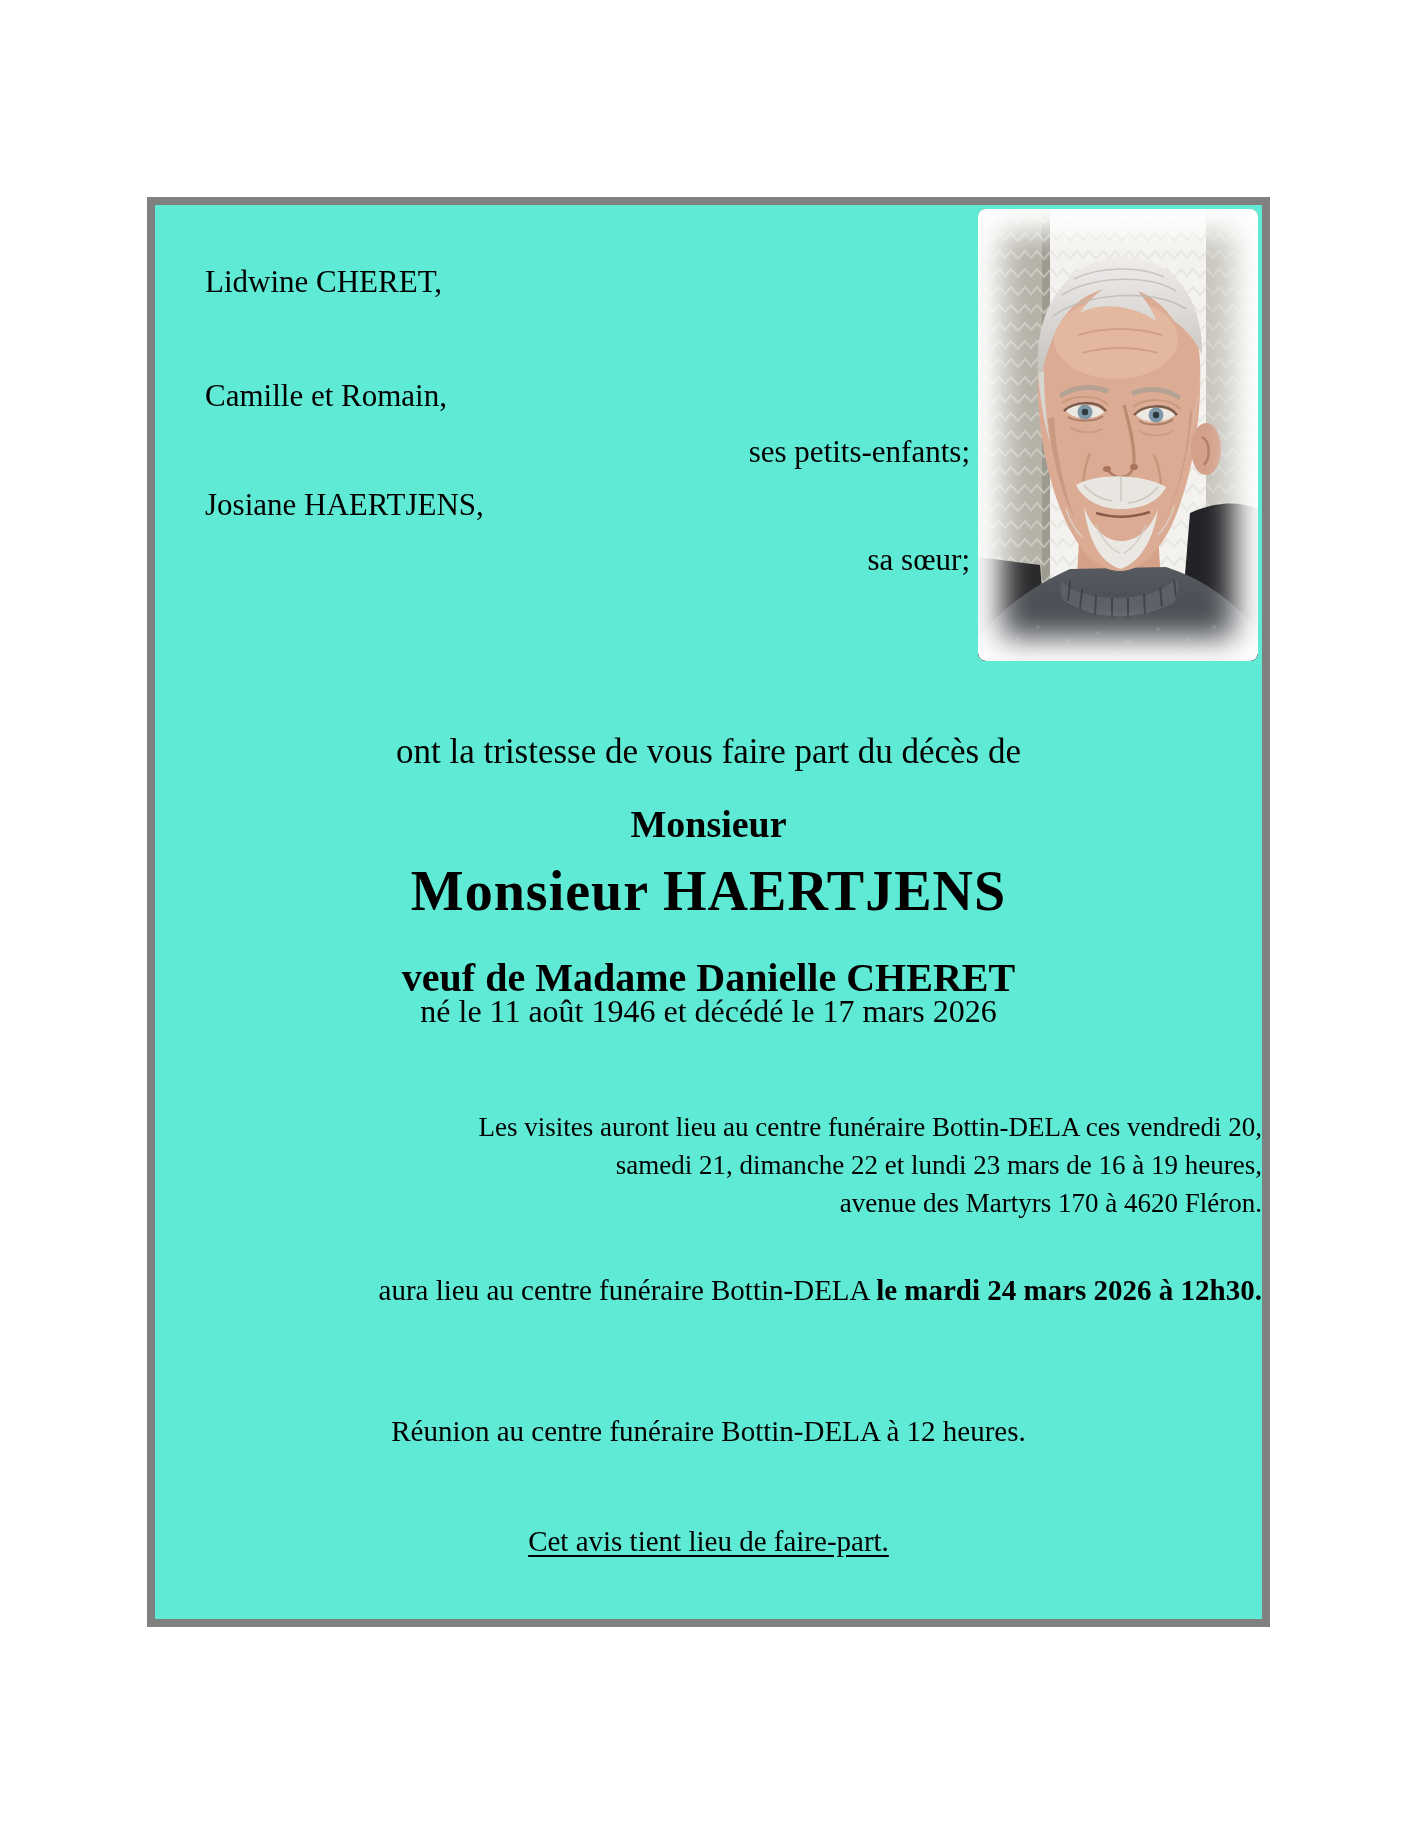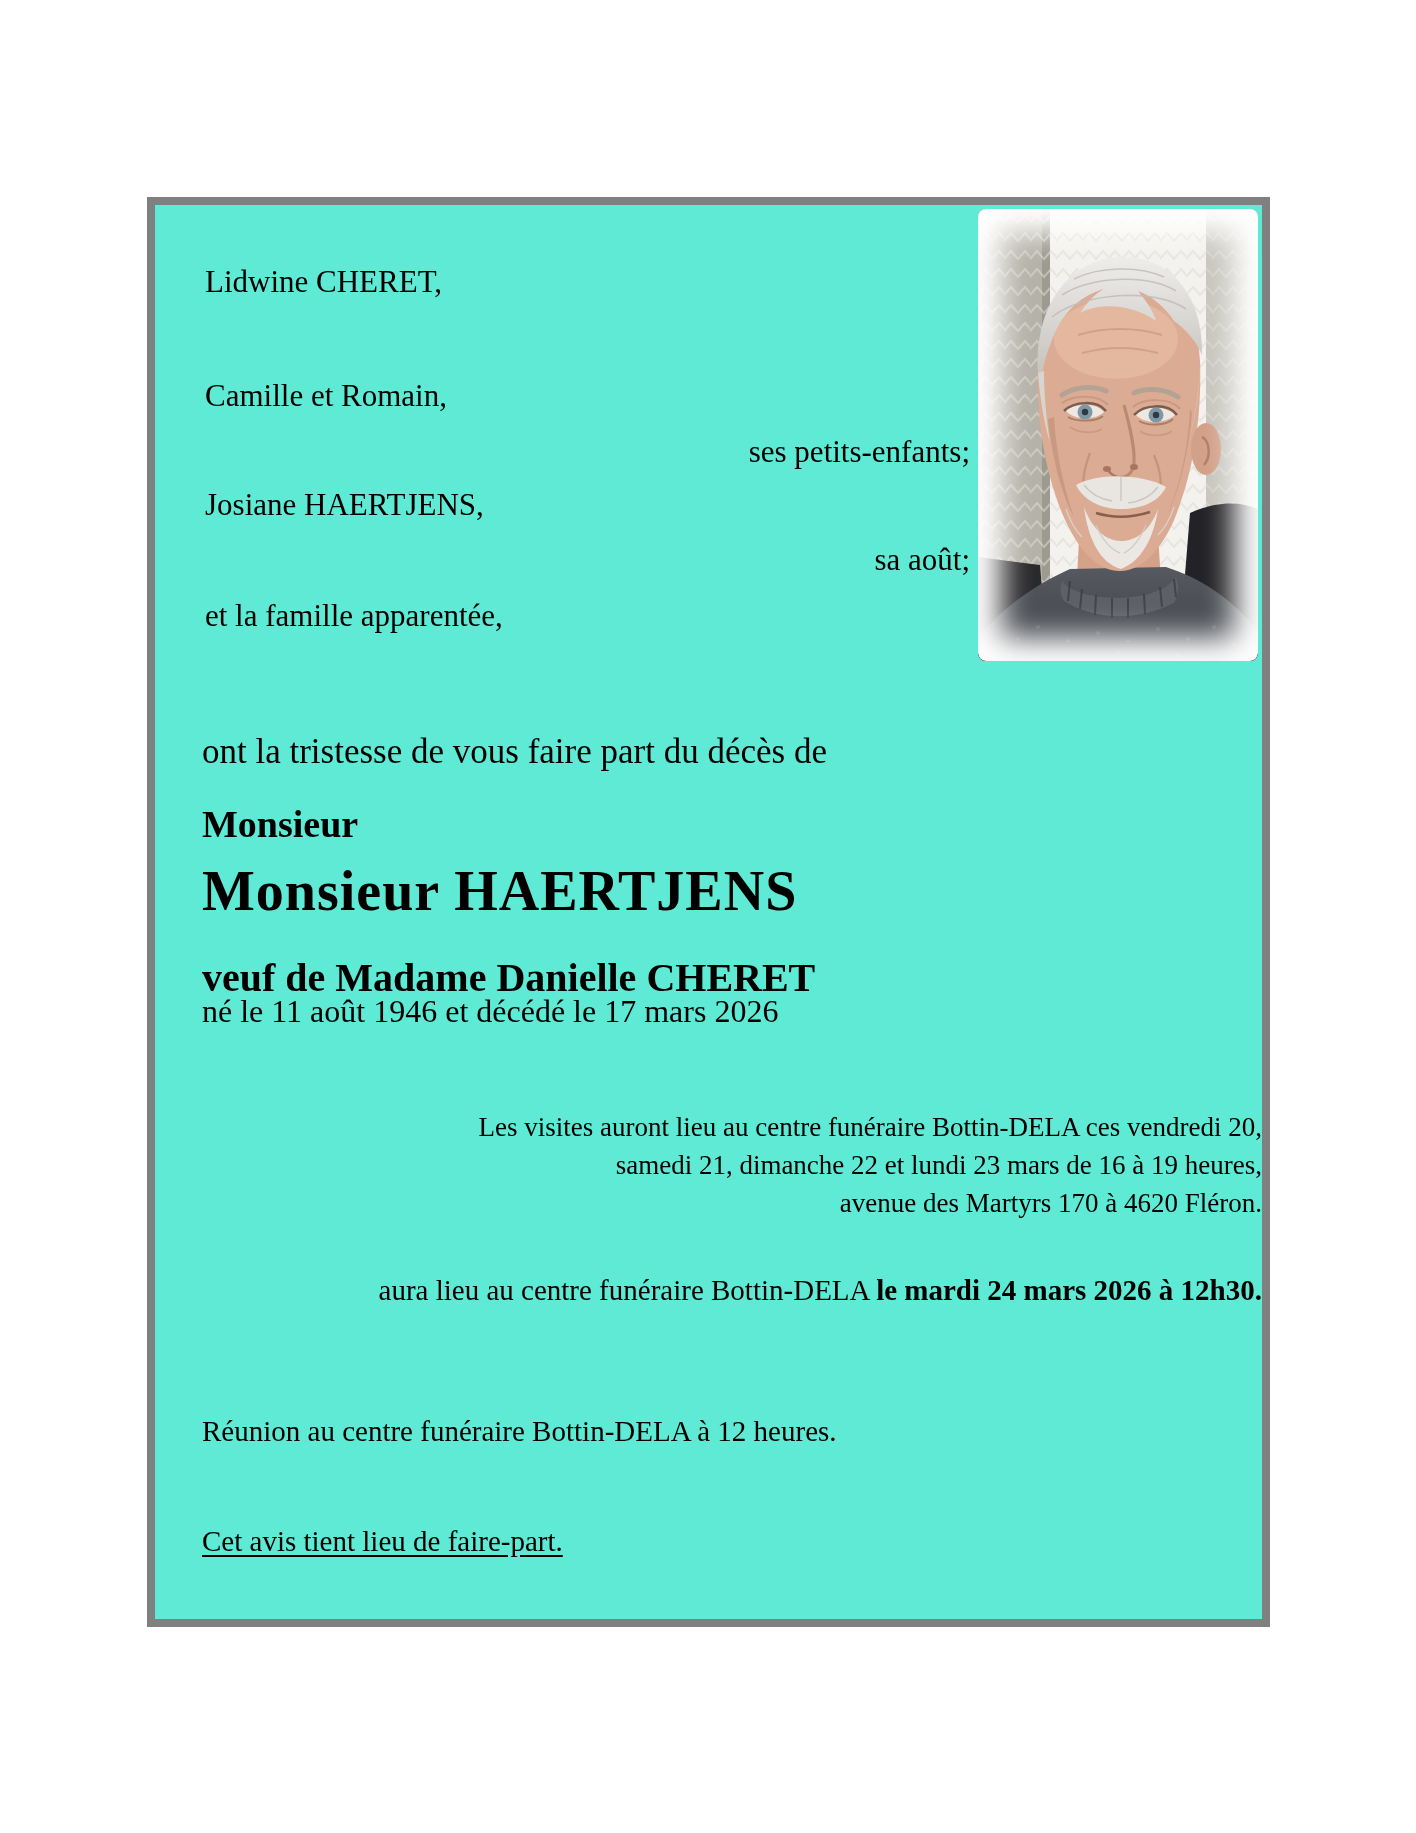--- a/index.html
+++ b/index.html
@@ -56,7 +56,7 @@
   <div class="line fam-name" style="top:173px">Camille et Romain,</div>
   <div class="line fam-rel" style="top:229px">ses petits-enfants;</div>
   <div class="line fam-name" style="top:282px">Josiane HAERTJENS,</div>
-  <div class="line fam-rel" style="top:337px">sa août;</div>
+  <div class="line fam-rel" style="top:337px">sa sœur;</div>
   <div class="line fam-name" style="top:393px">et la famille apparentée,</div>
 
   <div class="photo">

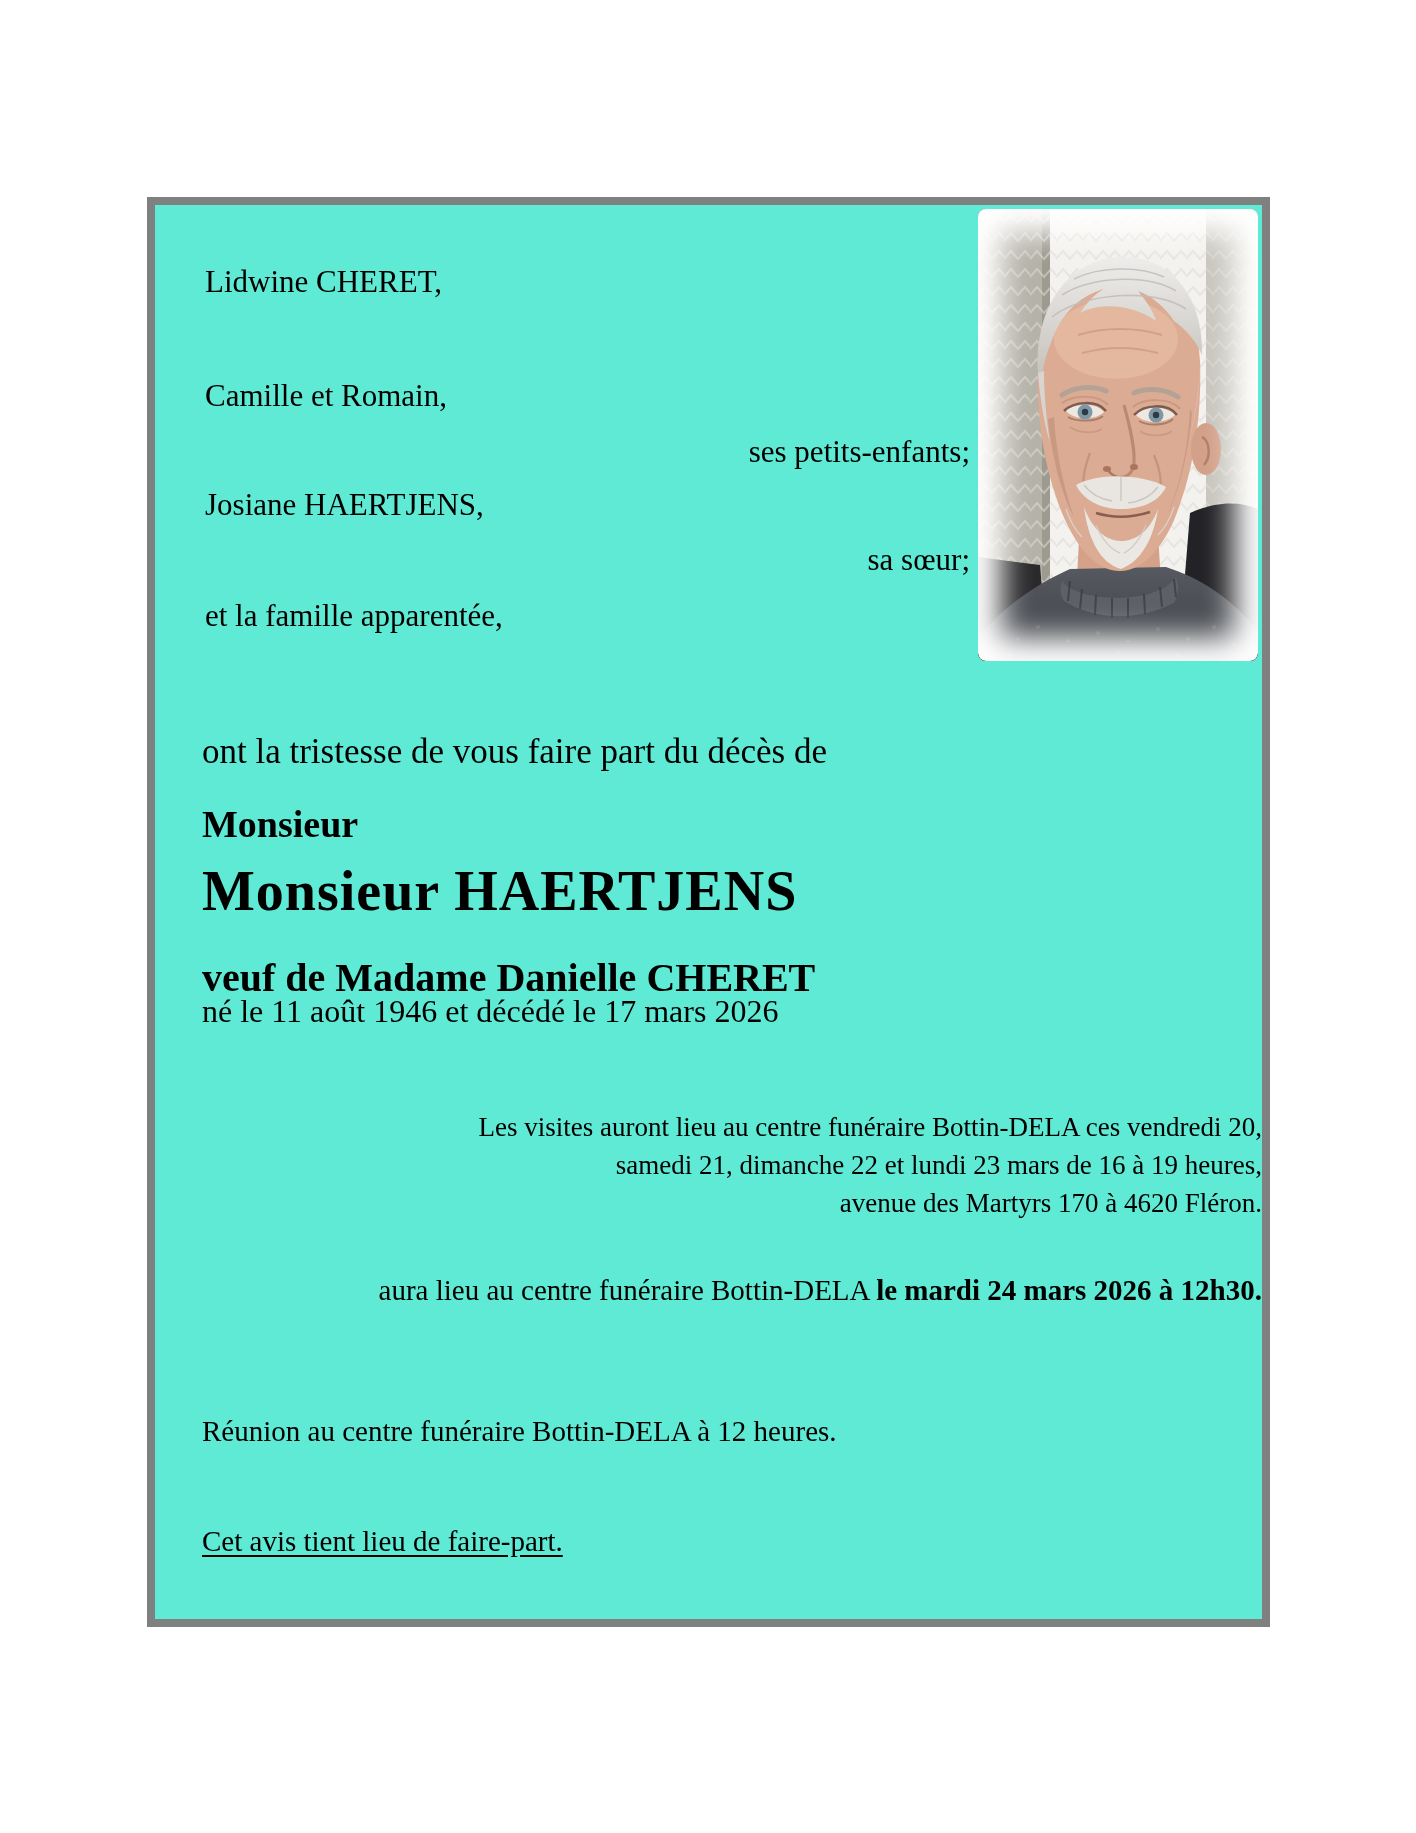--- a/index.html
+++ b/index.html
@@ -57,7 +57,6 @@
   <div class="line fam-rel" style="top:229px">ses petits-enfants;</div>
   <div class="line fam-name" style="top:282px">Josiane HAERTJENS,</div>
   <div class="line fam-rel" style="top:337px">sa sœur;</div>
-  <div class="line fam-name" style="top:393px">et la famille apparentée,</div>
 
   <div class="photo">
     <svg viewBox="0 0 280 452" preserveAspectRatio="none">

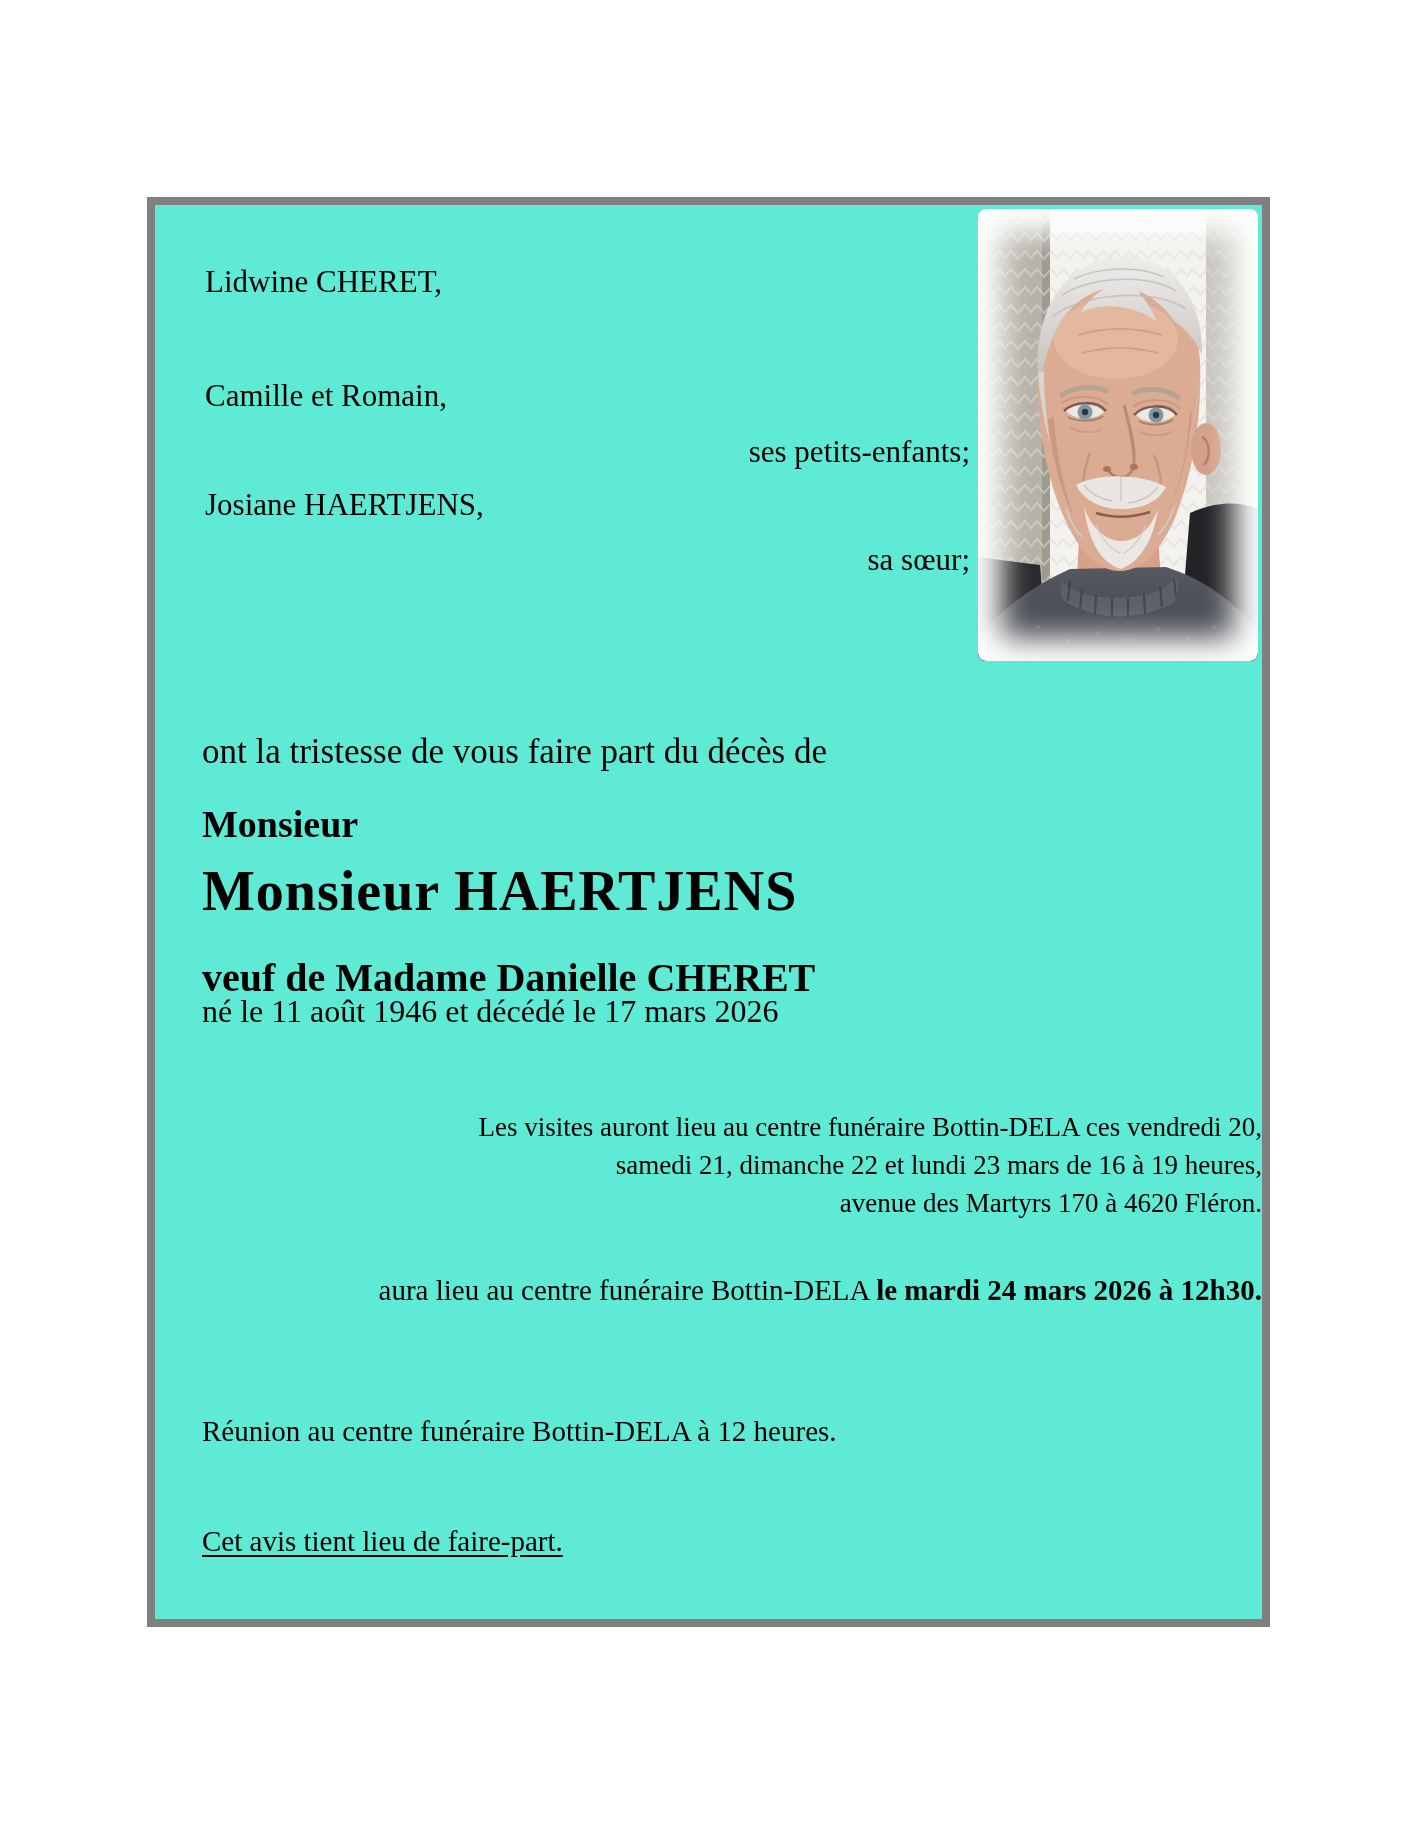--- a/index.html
+++ b/index.html
@@ -21,7 +21,7 @@
   .line{position:absolute;white-space:nowrap;}
   .fam-name{left:50px;font-size:31px;line-height:1.15;}
   .fam-rel{left:0;width:815px;text-align:right;font-size:31px;line-height:1.15;}
-  .centered{left:0;width:100%;text-align:left;margin-left:47px;}
+  .centered{left:0;width:100%;text-align:center;}
   .intro{font-size:35px;}
   .monsieur{font-size:38px;font-weight:bold;}
   .deceased{font-size:56px;font-weight:bold;letter-spacing:1px;}

